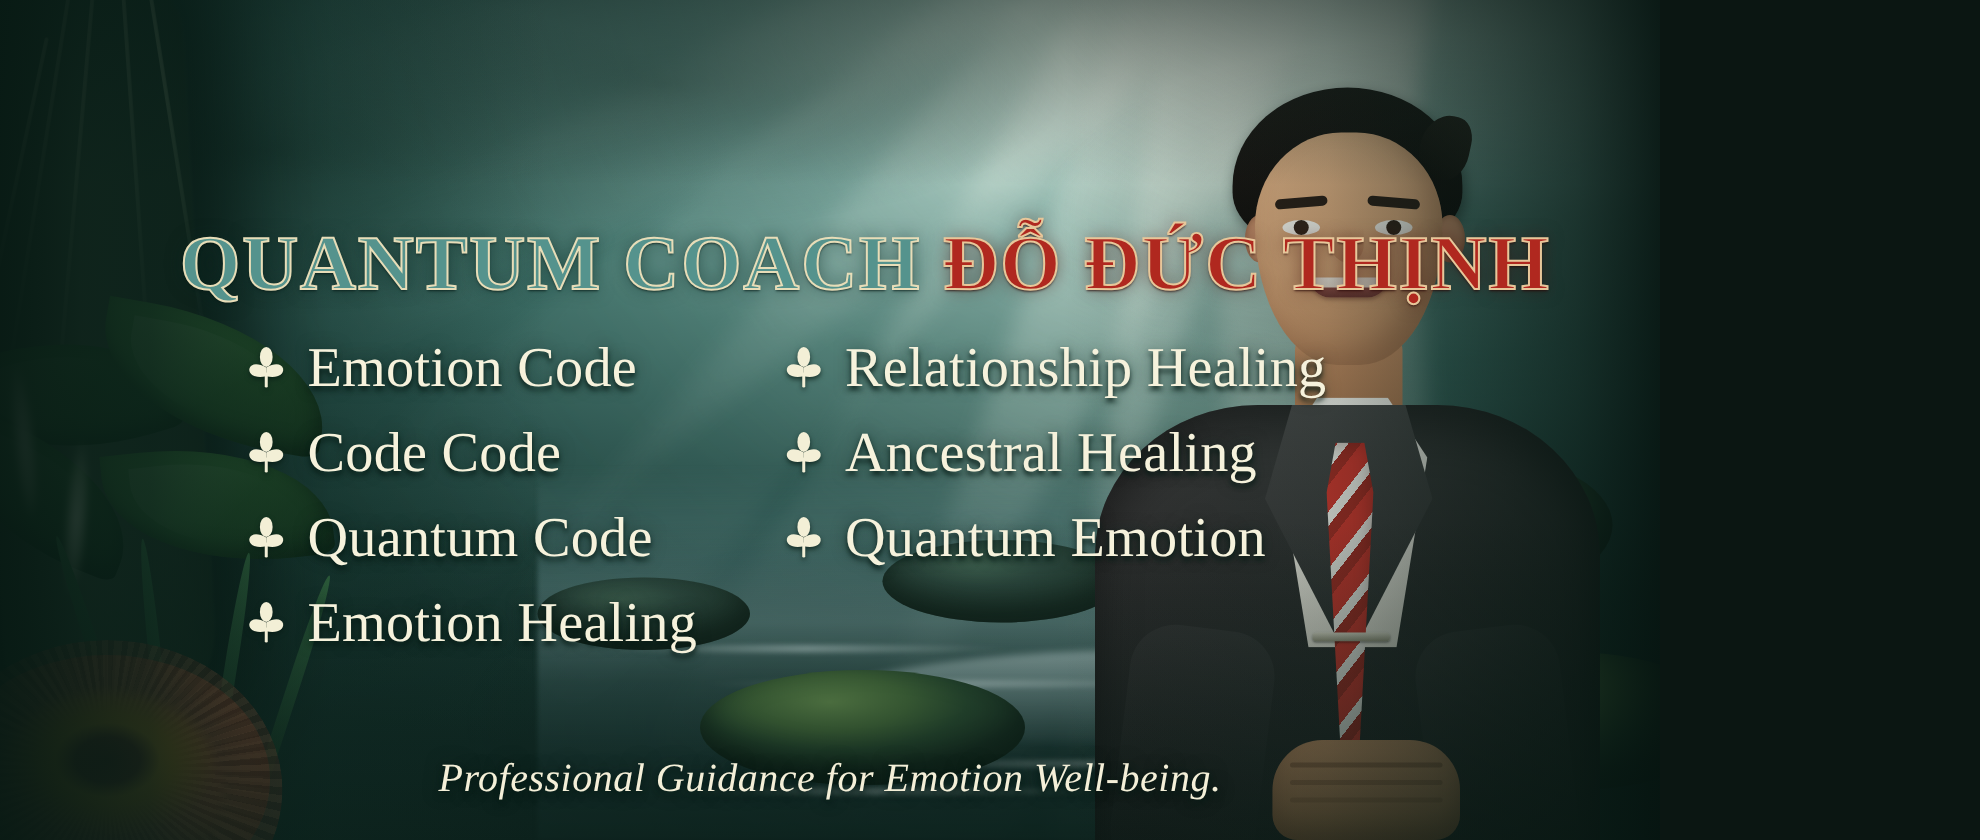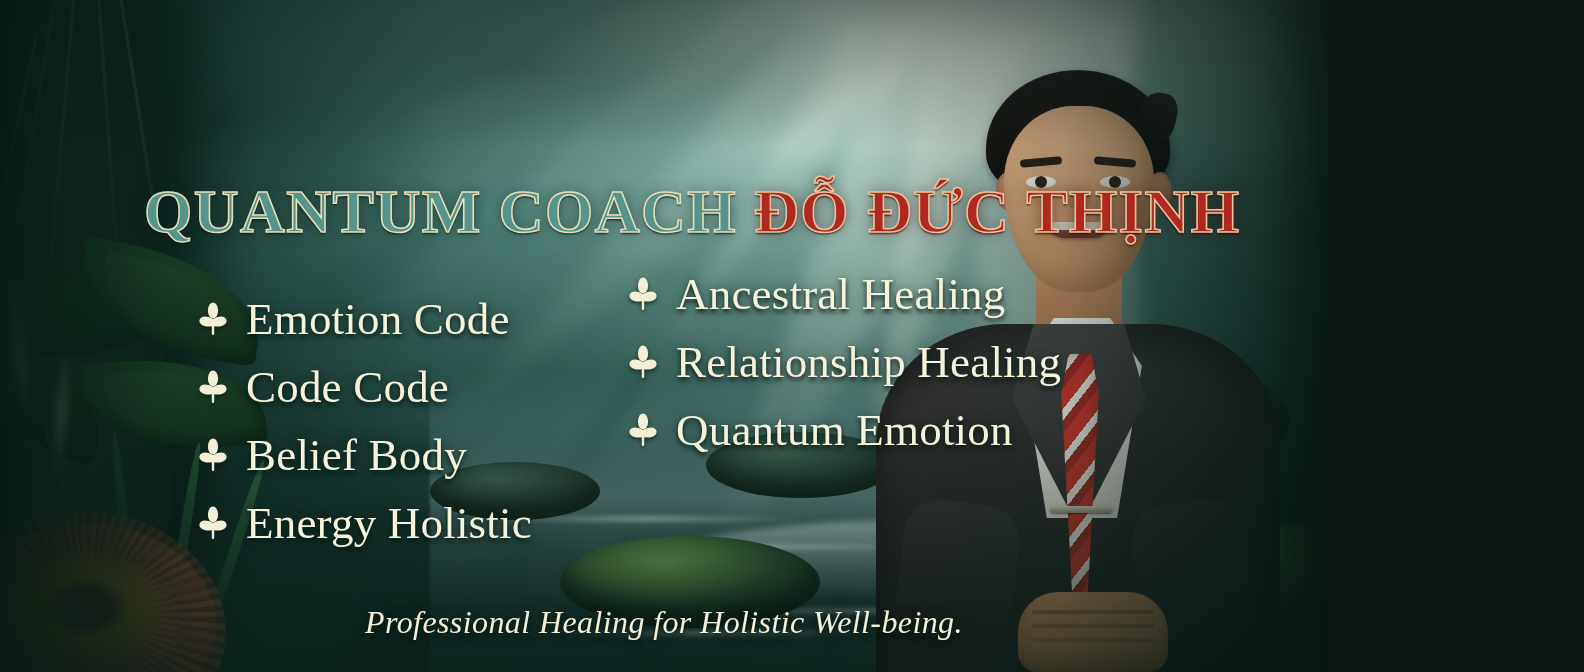--- a/index.html
+++ b/index.html
@@ -265,7 +265,7 @@
 
   .lists{position:absolute;left:198px;top:268px;width:1000px;display:flex;gap:0;}
   .col{display:flex;flex-direction:column;gap:17px;}
-  .col.c1{width:430px;margin-top:25px;}
+  .col.c1{width:430px;}
   .col.c2{width:520px;}
   .item{display:flex;align-items:center;gap:18px;height:51px;}
   .bullet{width:30px;height:34px;flex:0 0 30px;position:relative;filter:drop-shadow(0 2px 2px rgba(8,28,22,.75));}

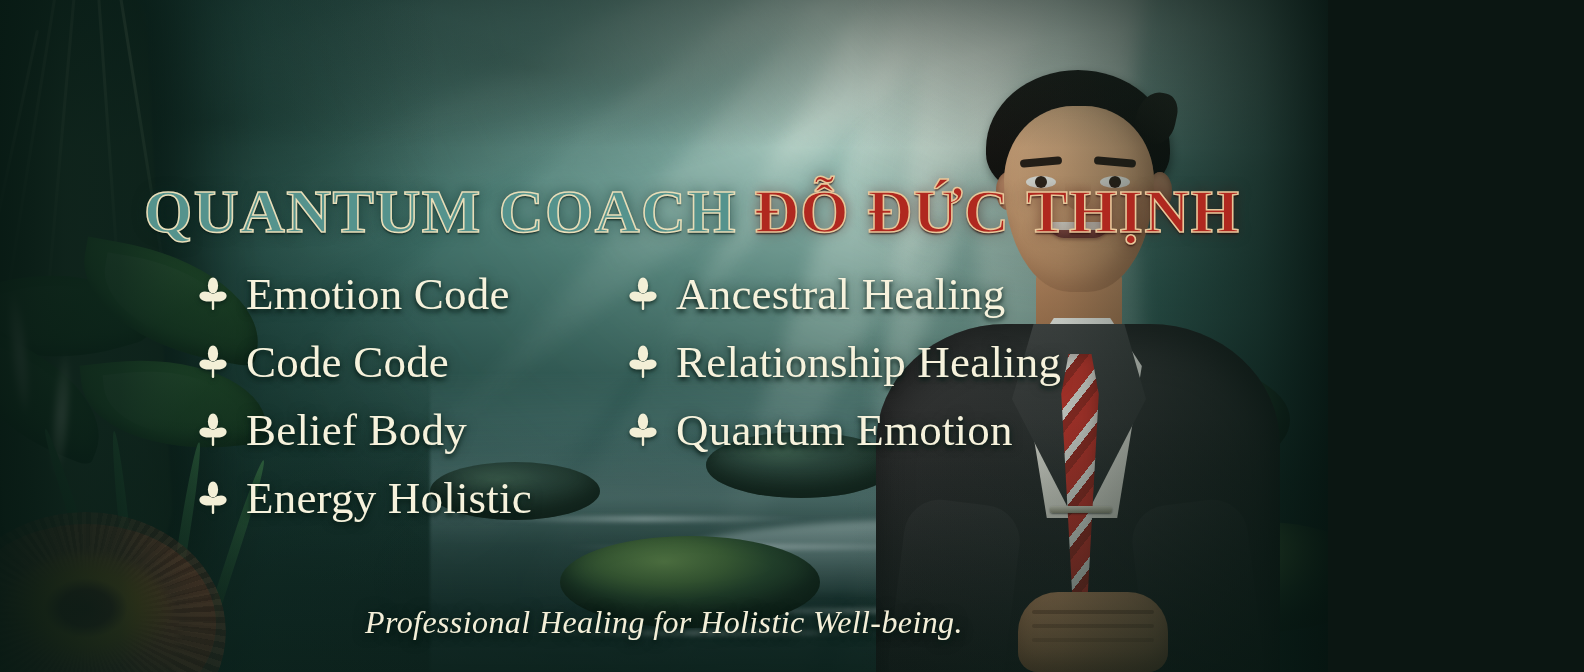--- a/index.html
+++ b/index.html
@@ -482,20 +482,20 @@
               </g>
             </svg>
           </span>
+          <span class="item-label">Relationship Healing</span>
+        </div>
+        <div class="item">
+          <span class="bullet">
+            <svg viewBox="0 0 30 34" width="30" height="34" aria-hidden="true">
+              <g fill="#f3efd6">
+                <ellipse cx="15" cy="8.5" rx="5.1" ry="8"></ellipse>
+                <path d="M15 17 C8 13 2.5 14 1.5 18 C0.8 22.5 6 26 15 24 Z"></path>
+                <path d="M15 17 C22 13 27.5 14 28.5 18 C29.2 22.5 24 26 15 24 Z"></path>
+                <rect x="13.8" y="21" width="2.4" height="12" rx="1.1"></rect>
+              </g>
+            </svg>
+          </span>
           <span class="item-label">Ancestral Healing</span>
-        </div>
-        <div class="item">
-          <span class="bullet">
-            <svg viewBox="0 0 30 34" width="30" height="34" aria-hidden="true">
-              <g fill="#f3efd6">
-                <ellipse cx="15" cy="8.5" rx="5.1" ry="8"></ellipse>
-                <path d="M15 17 C8 13 2.5 14 1.5 18 C0.8 22.5 6 26 15 24 Z"></path>
-                <path d="M15 17 C22 13 27.5 14 28.5 18 C29.2 22.5 24 26 15 24 Z"></path>
-                <rect x="13.8" y="21" width="2.4" height="12" rx="1.1"></rect>
-              </g>
-            </svg>
-          </span>
-          <span class="item-label">Relationship Healing</span>
         </div>
         <div class="item">
           <span class="bullet">

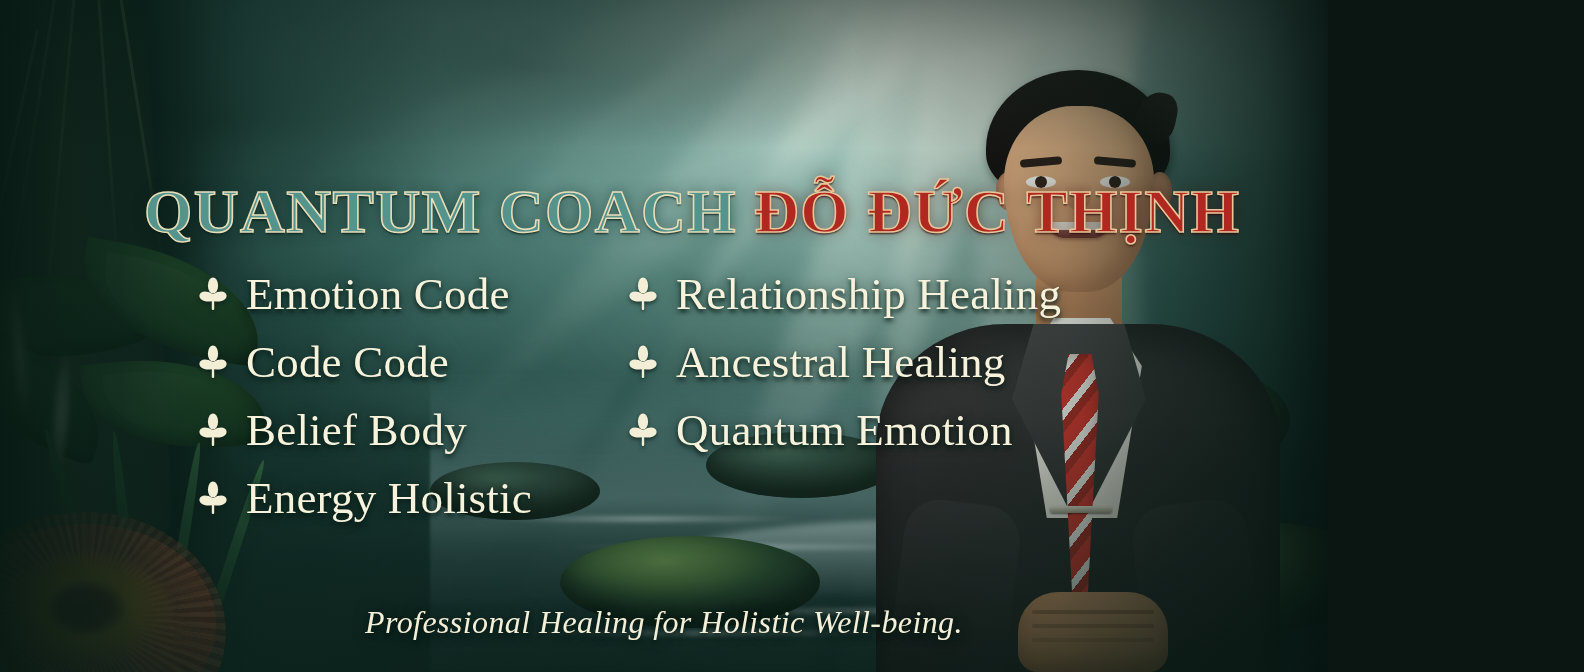--- a/index.html
+++ b/index.html
@@ -453,7 +453,7 @@
               </g>
             </svg>
           </span>
-          <span class="item-label">Belief Body</span>
+          <span class="item-label">Quantum Code</span>
         </div>
         <div class="item">
           <span class="bullet">

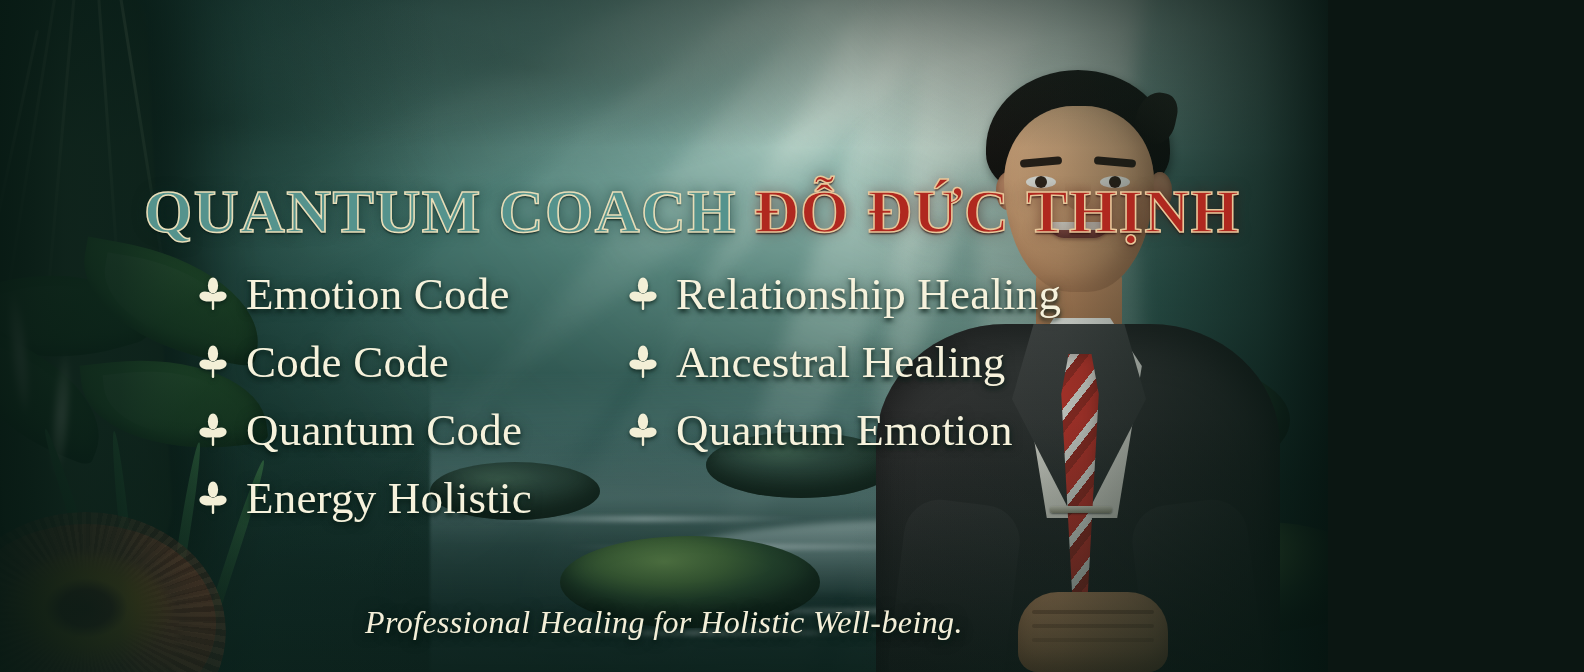--- a/index.html
+++ b/index.html
@@ -466,7 +466,7 @@
               </g>
             </svg>
           </span>
-          <span class="item-label">Energy Holistic</span>
+          <span class="item-label">Emotion Healing</span>
         </div>
       </div>
 

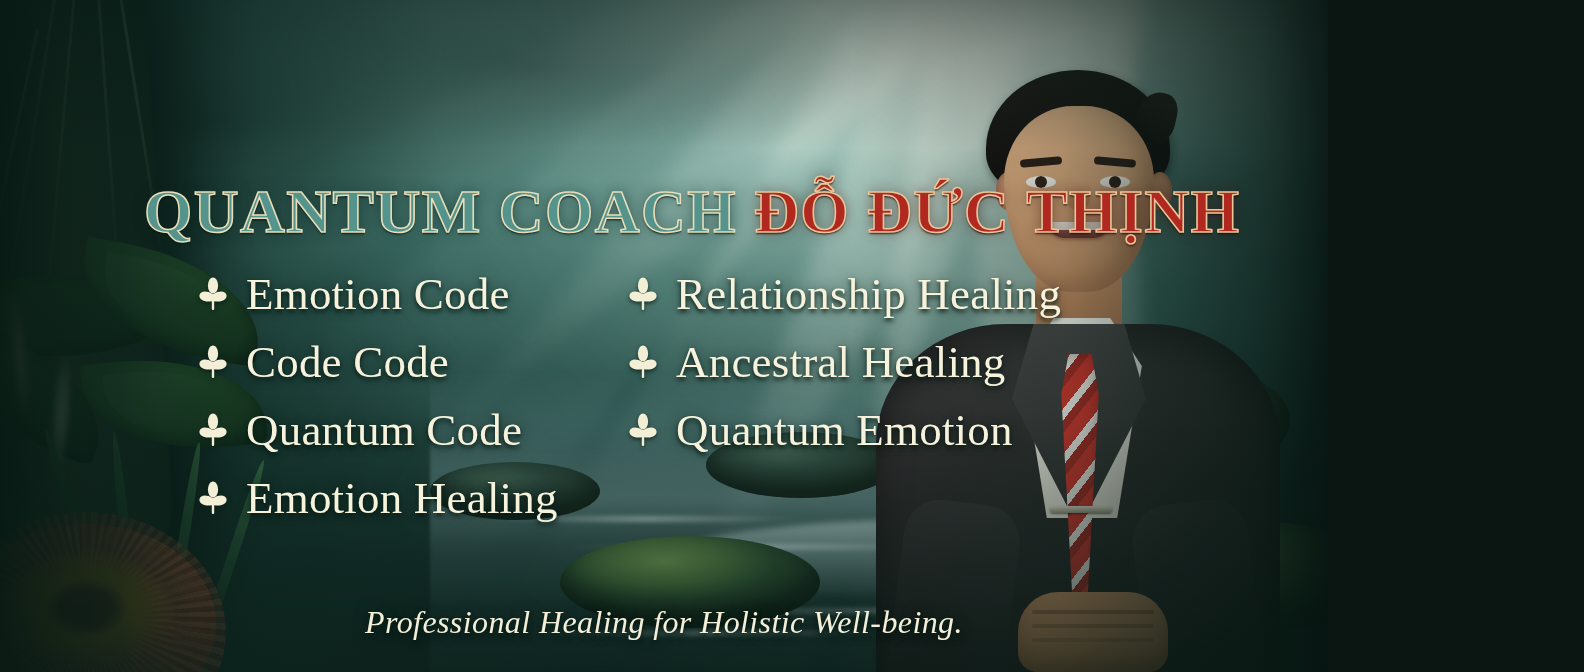--- a/index.html
+++ b/index.html
@@ -514,7 +514,7 @@
 
     </div>
 
-    <div class="tagline">Professional Healing for Holistic Well-being.</div>
+    <div class="tagline">Professional Guidance for Emotion Well-being.</div>
   </div>
 
 </div>

